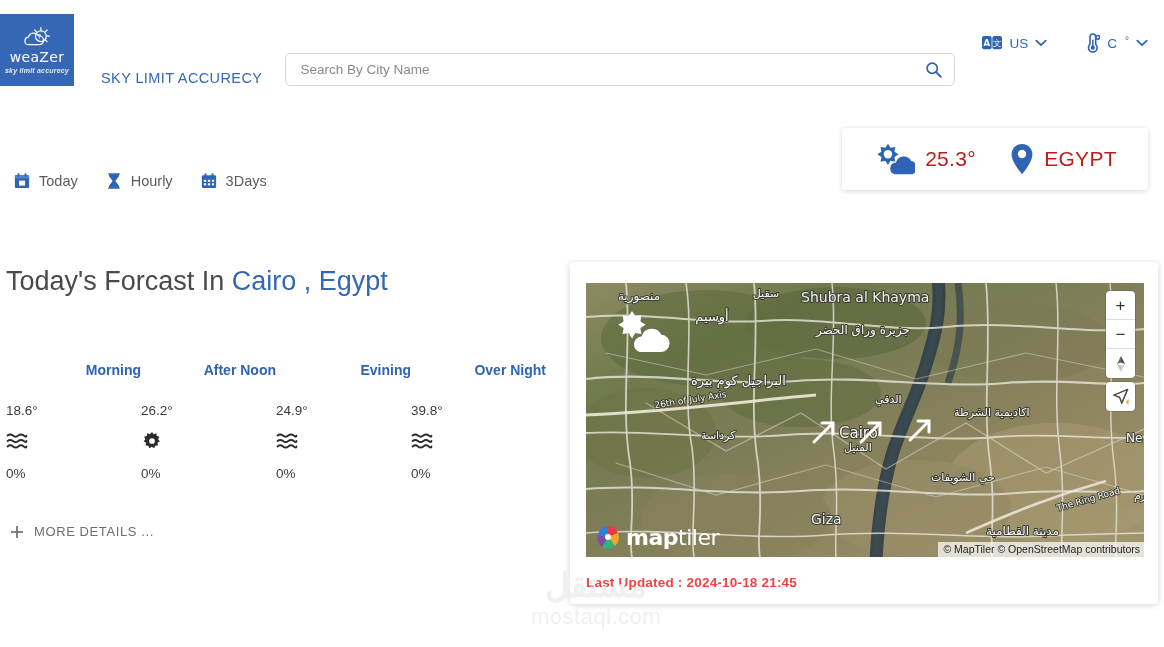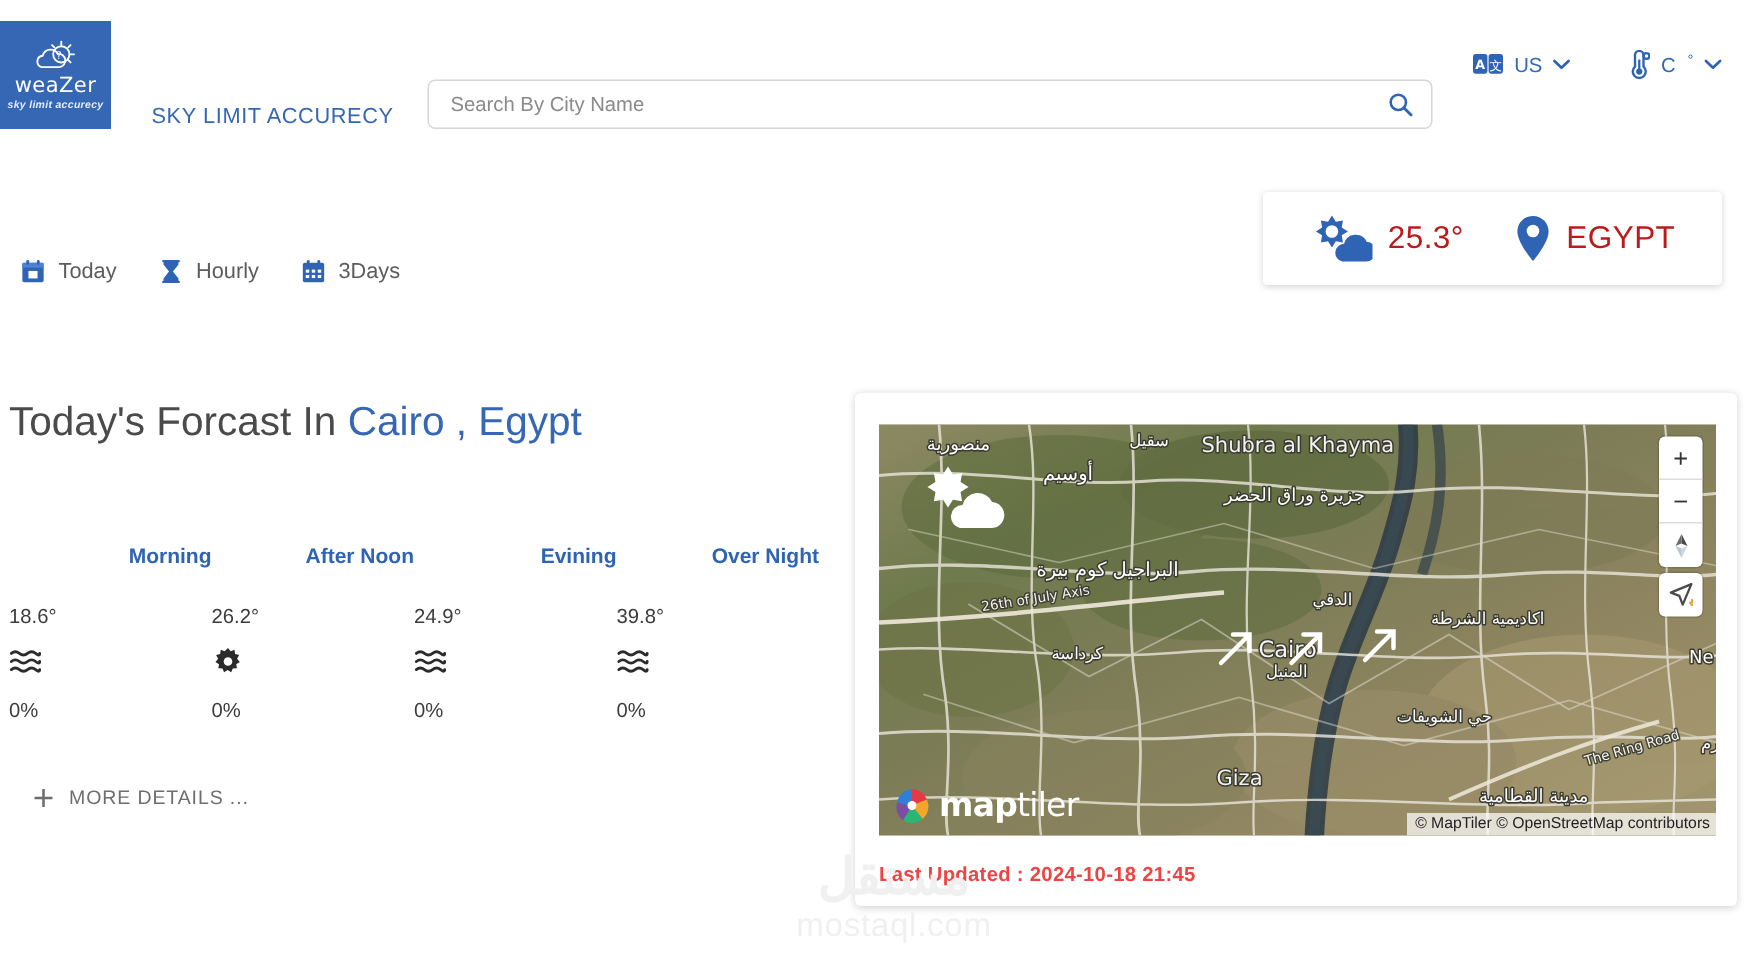--- a/index.html
+++ b/index.html
@@ -178,7 +178,7 @@
 
   .more-details {
     position: absolute;
-    left: 22px;
+    left: 10px;
     top: 524px;
     display: flex;
     align-items: center;

